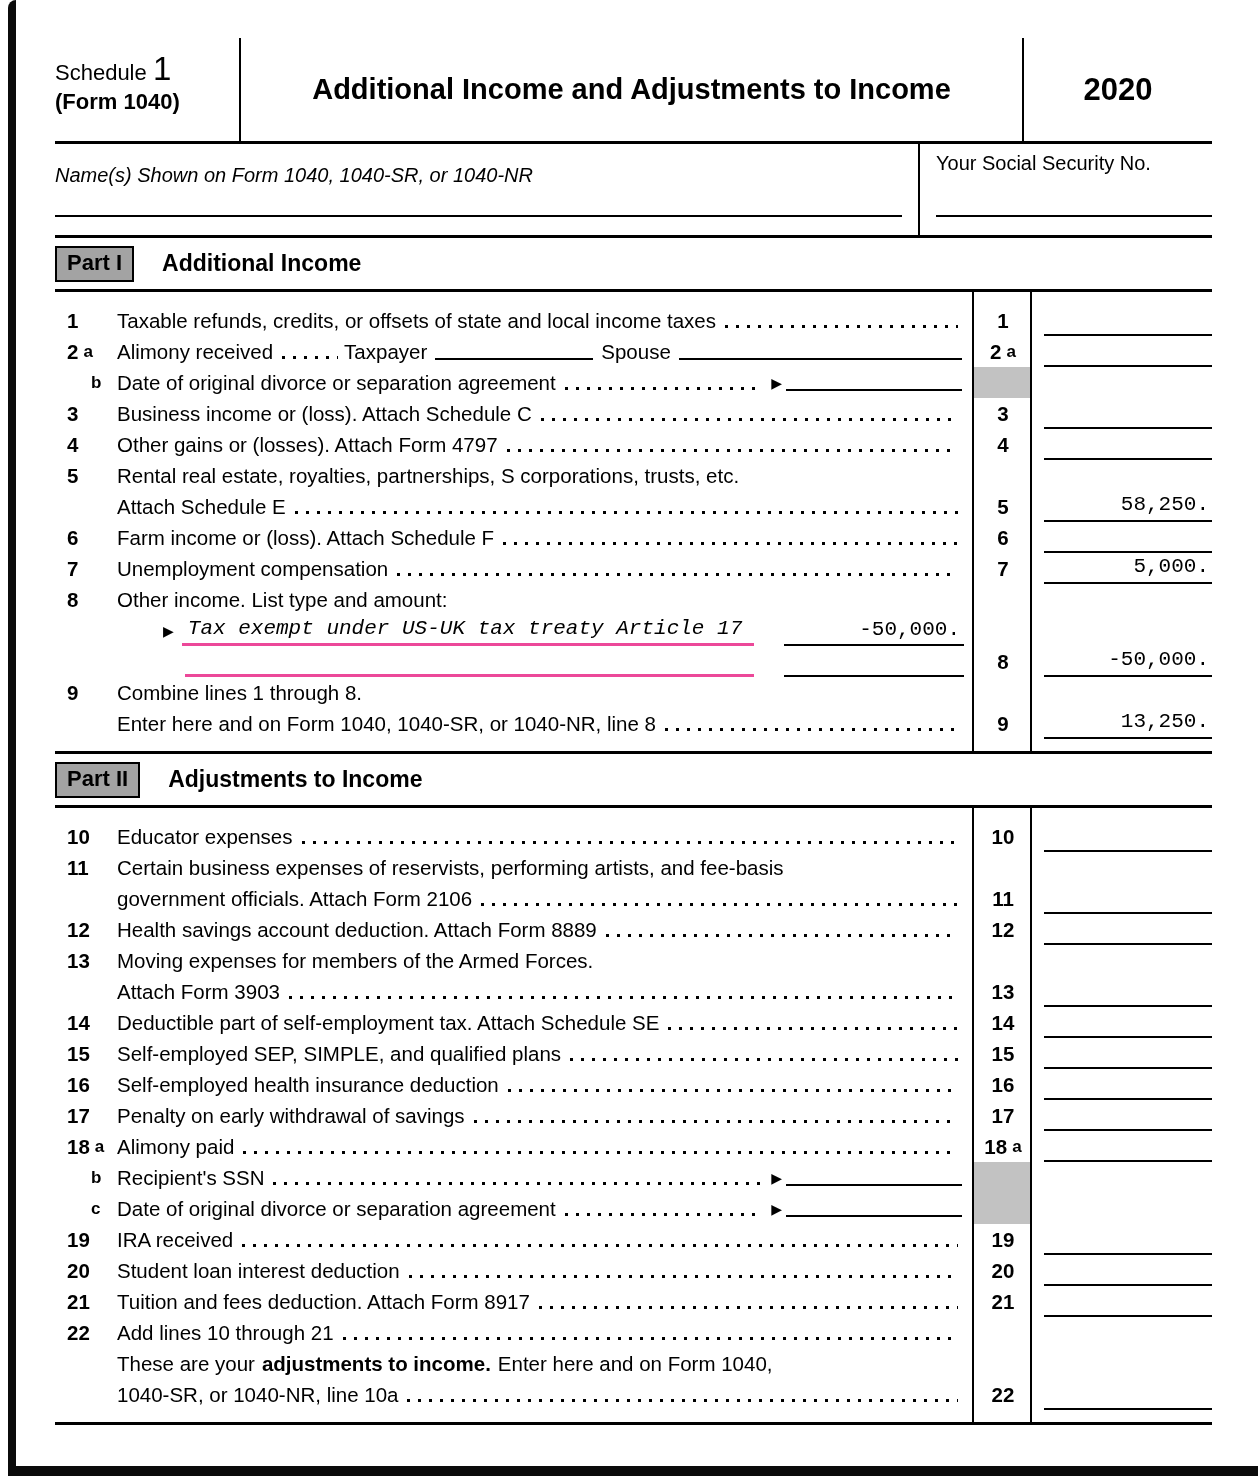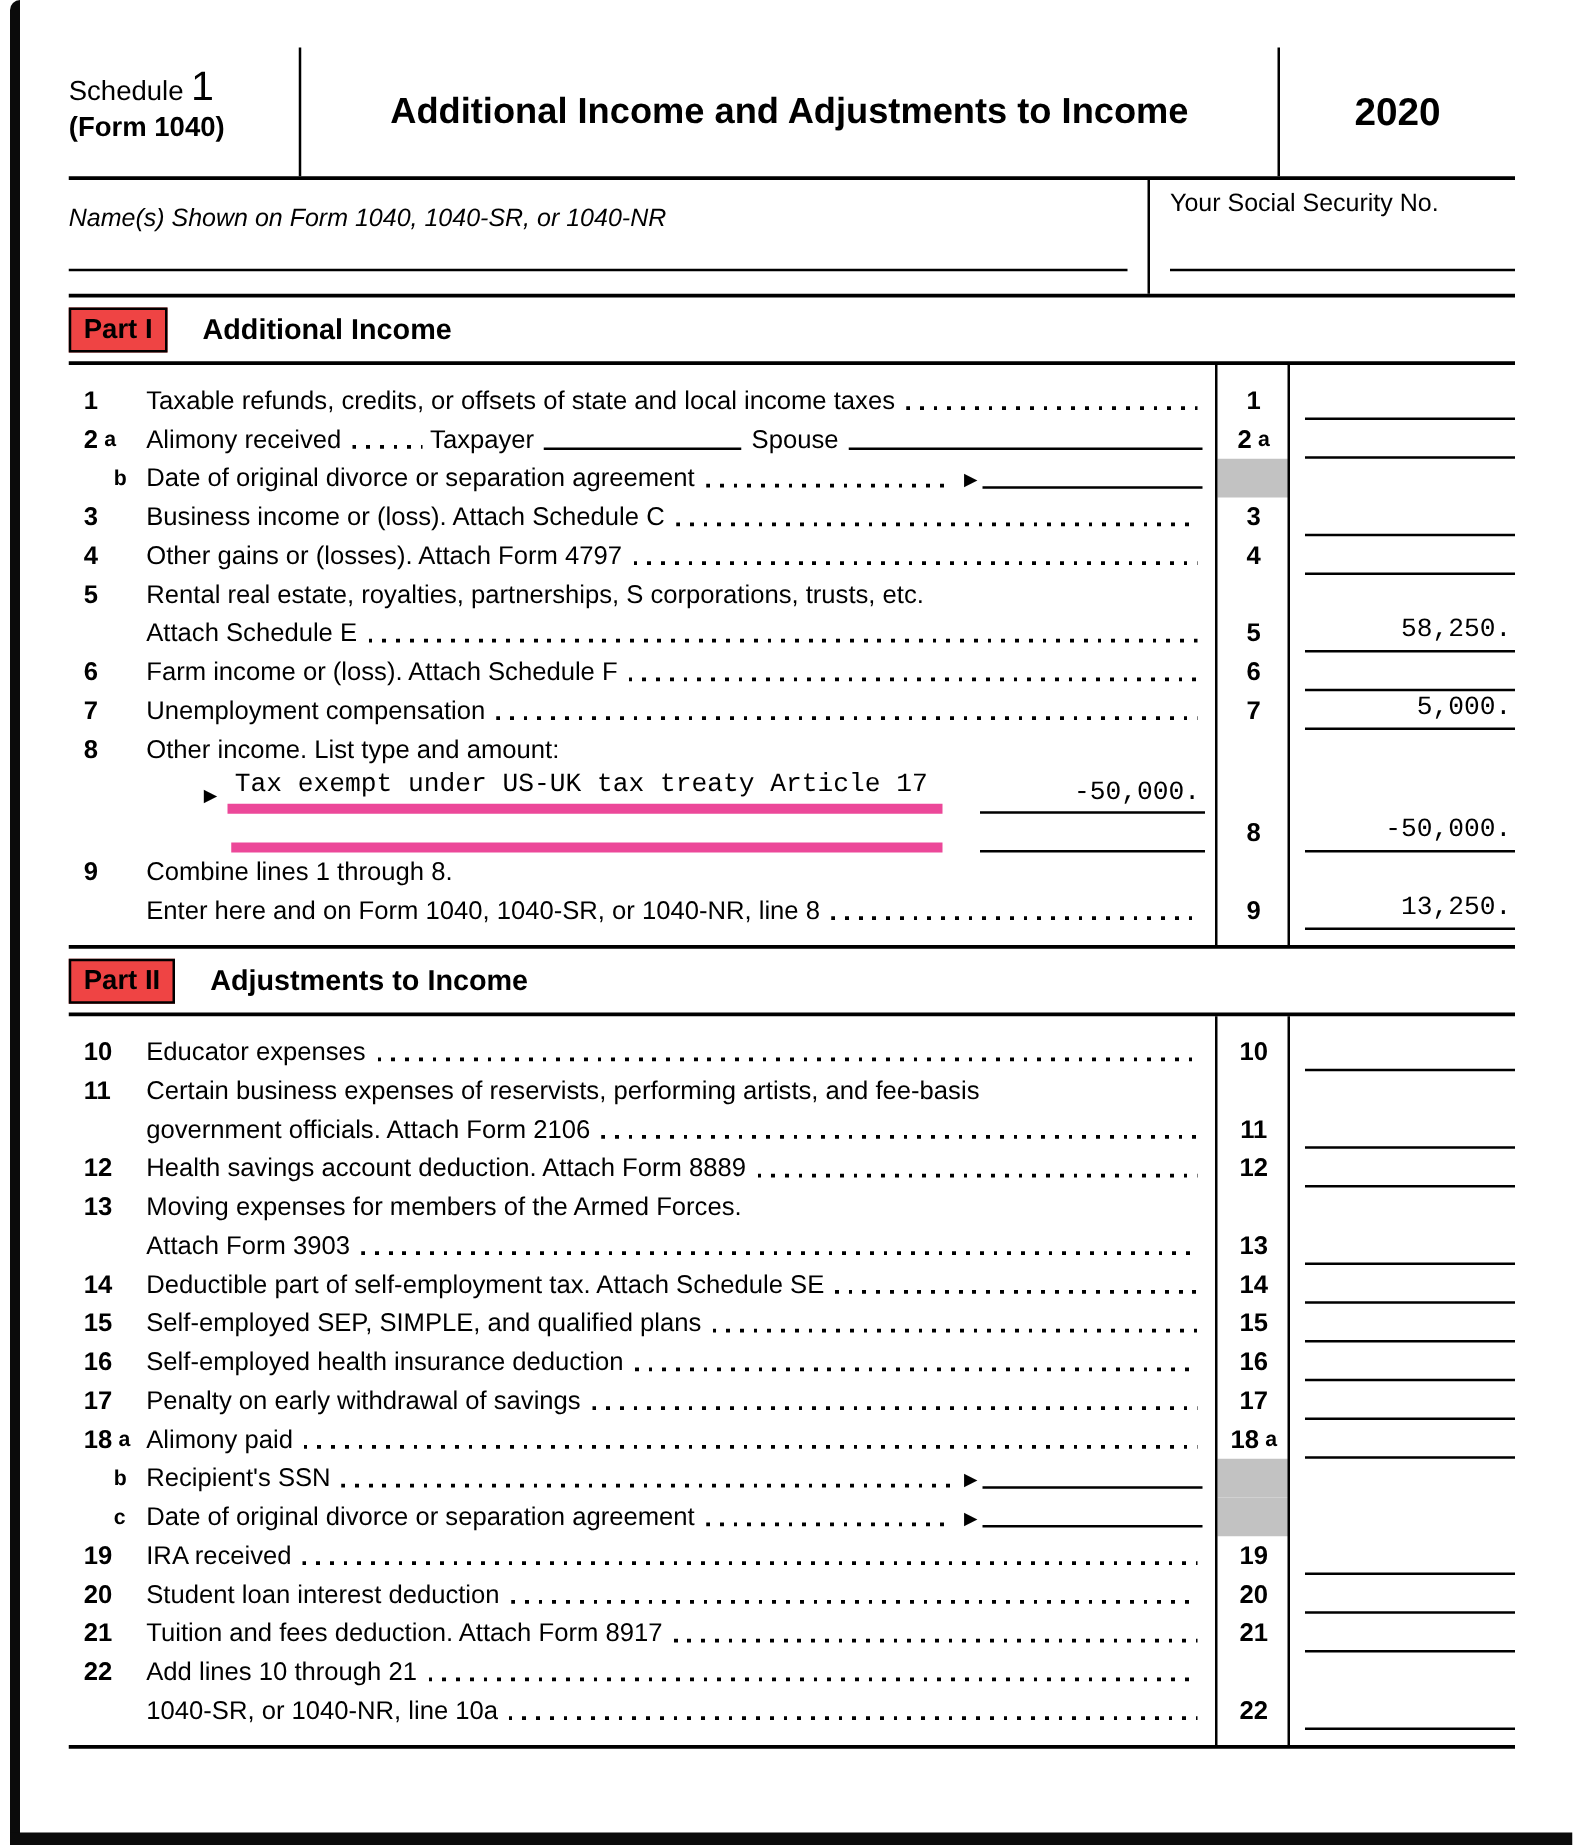--- a/index.html
+++ b/index.html
@@ -32,7 +32,7 @@
 
   
   .part-head { display: flex; align-items: center; height: 54px; border-bottom: 3px solid #000; }
-  .badge { border: 2.5px solid #000; background: #ef4444; font-size: 22px; font-weight: bold; padding: 2px 10px 4px; }
+  .badge { border: 2.5px solid #000; background: #a3a3a3; font-size: 22px; font-weight: bold; padding: 2px 10px 4px; }
   .part-title { font-size: 23px; font-weight: bold; margin-left: 28px; }
 
   

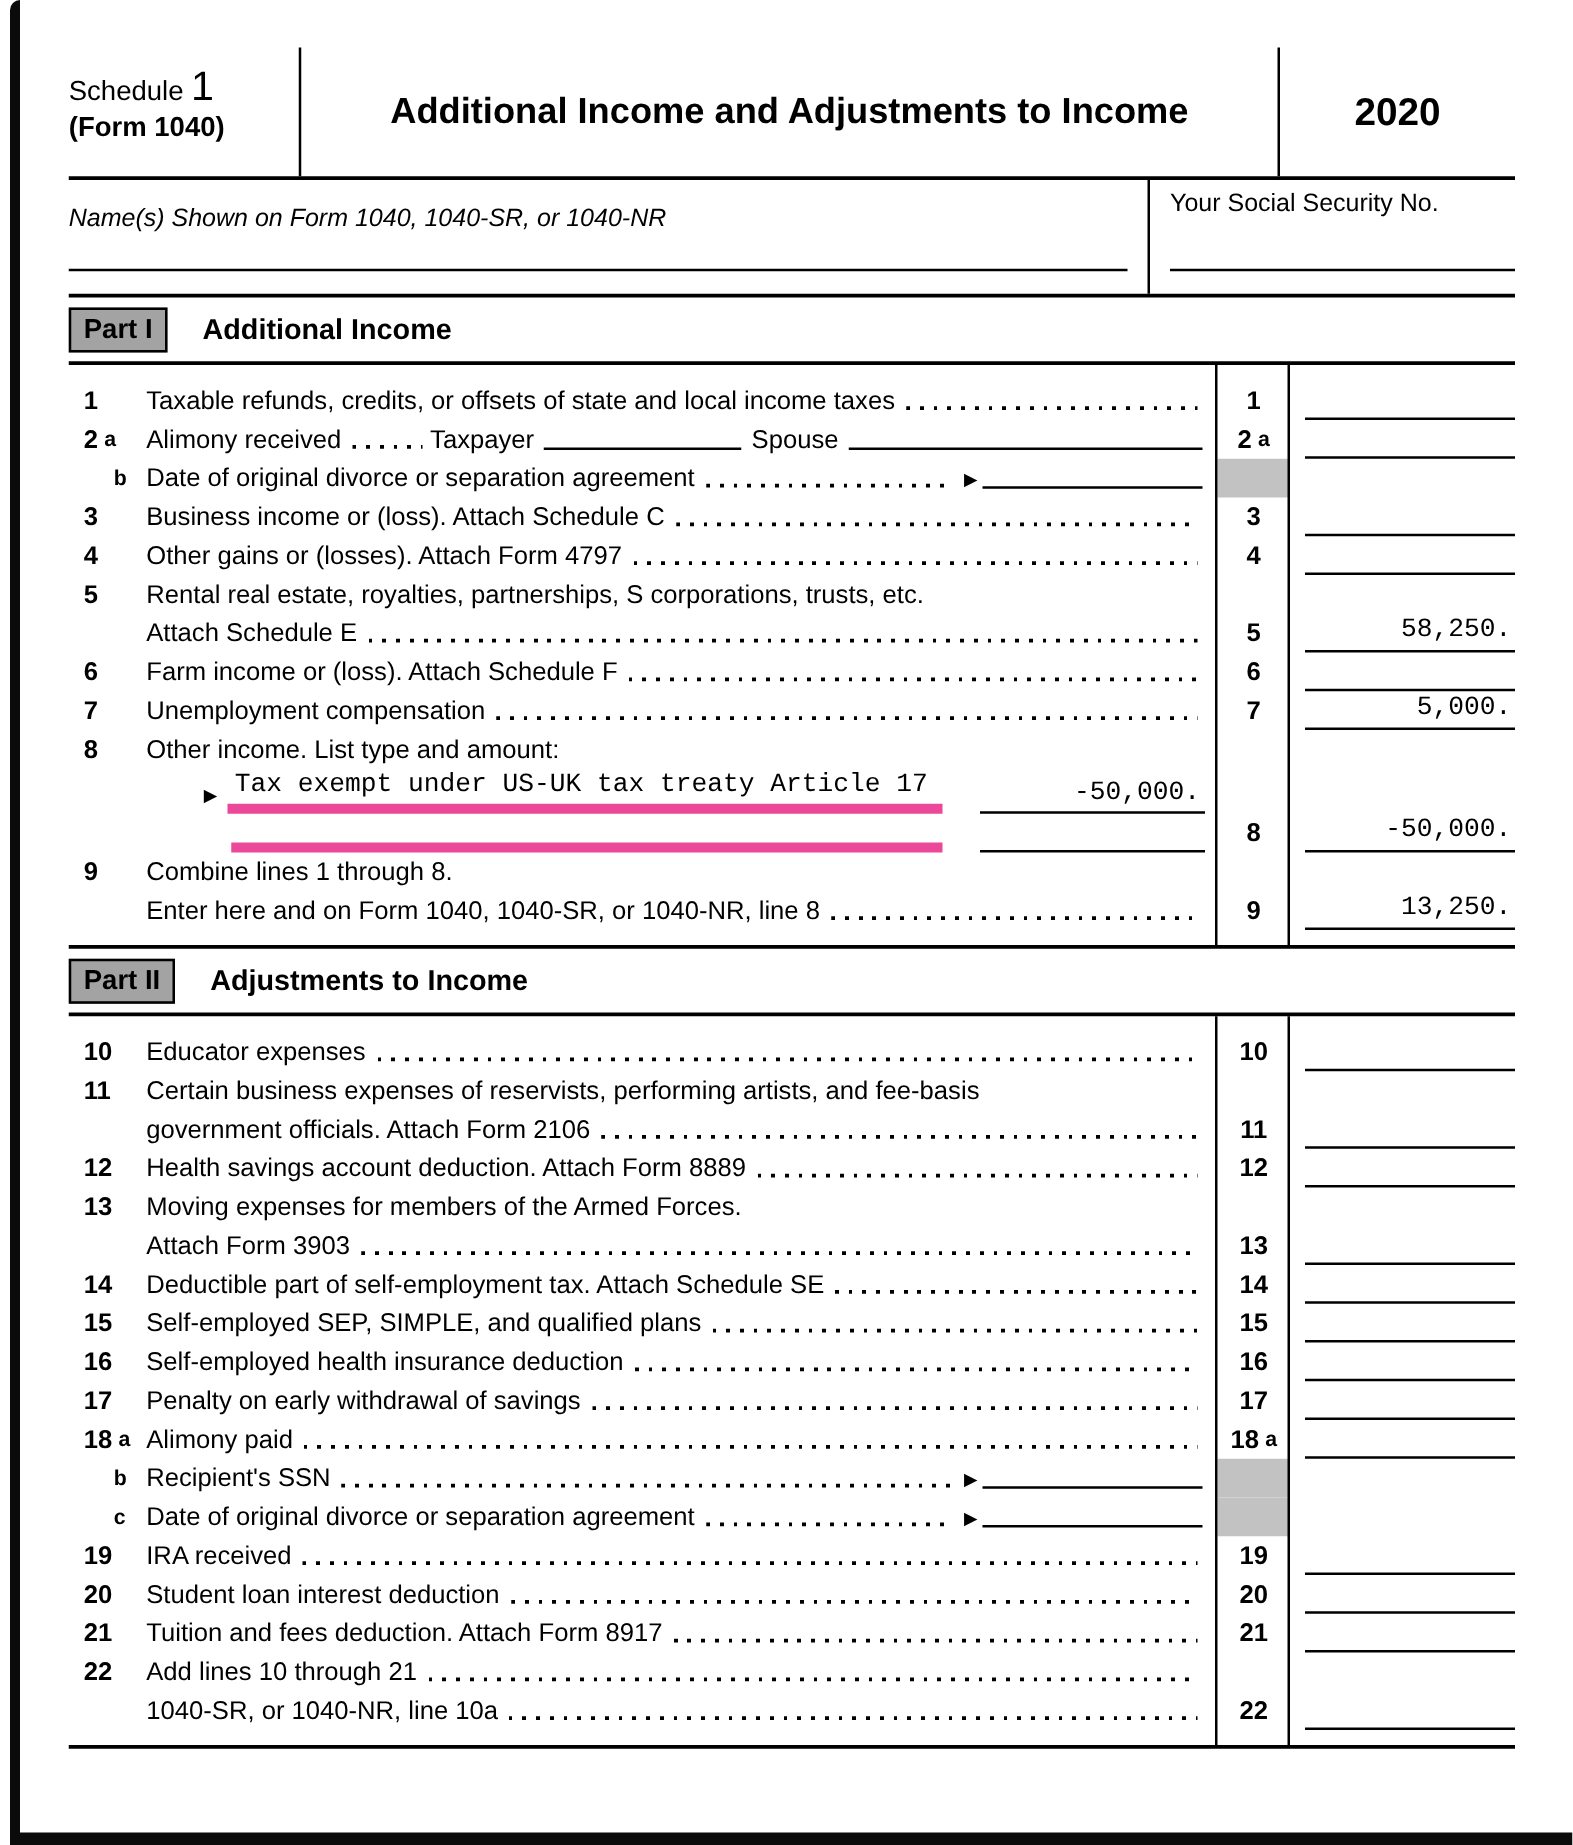--- a/index.html
+++ b/index.html
@@ -66,8 +66,8 @@
            font-family: "Liberation Mono", "DejaVu Sans Mono", monospace; font-size: 21px; text-align: right;
            padding-right: 3px; white-space: nowrap; }
   .mono { font-family: "Liberation Mono", "DejaVu Sans Mono", monospace; font-size: 21px; }
-  .fill-line { flex: 1 1 auto; min-width: 0; border-bottom: 8px solid #ec4899; align-self: flex-end;
-               min-height: 28px; line-height: 28px; white-space: nowrap; padding-left: 6px; margin-left: 8px; }
+  .fill-line { flex: 1 1 auto; min-width: 0; border-bottom: 3px solid #ec4899; align-self: flex-end;
+               min-height: 28px; line-height: 28px; white-space: nowrap; padding-left: 6px; margin-left: 8px; font-style: italic; }
   .fill-line.ind2 { margin-left: 68px; }
   .amt-inline { flex: 0 0 180px; border-bottom: 2px solid #000; align-self: flex-end; margin-left: 30px;
                 min-height: 28px; line-height: 28px; text-align: right; padding-right: 4px; white-space: nowrap; }

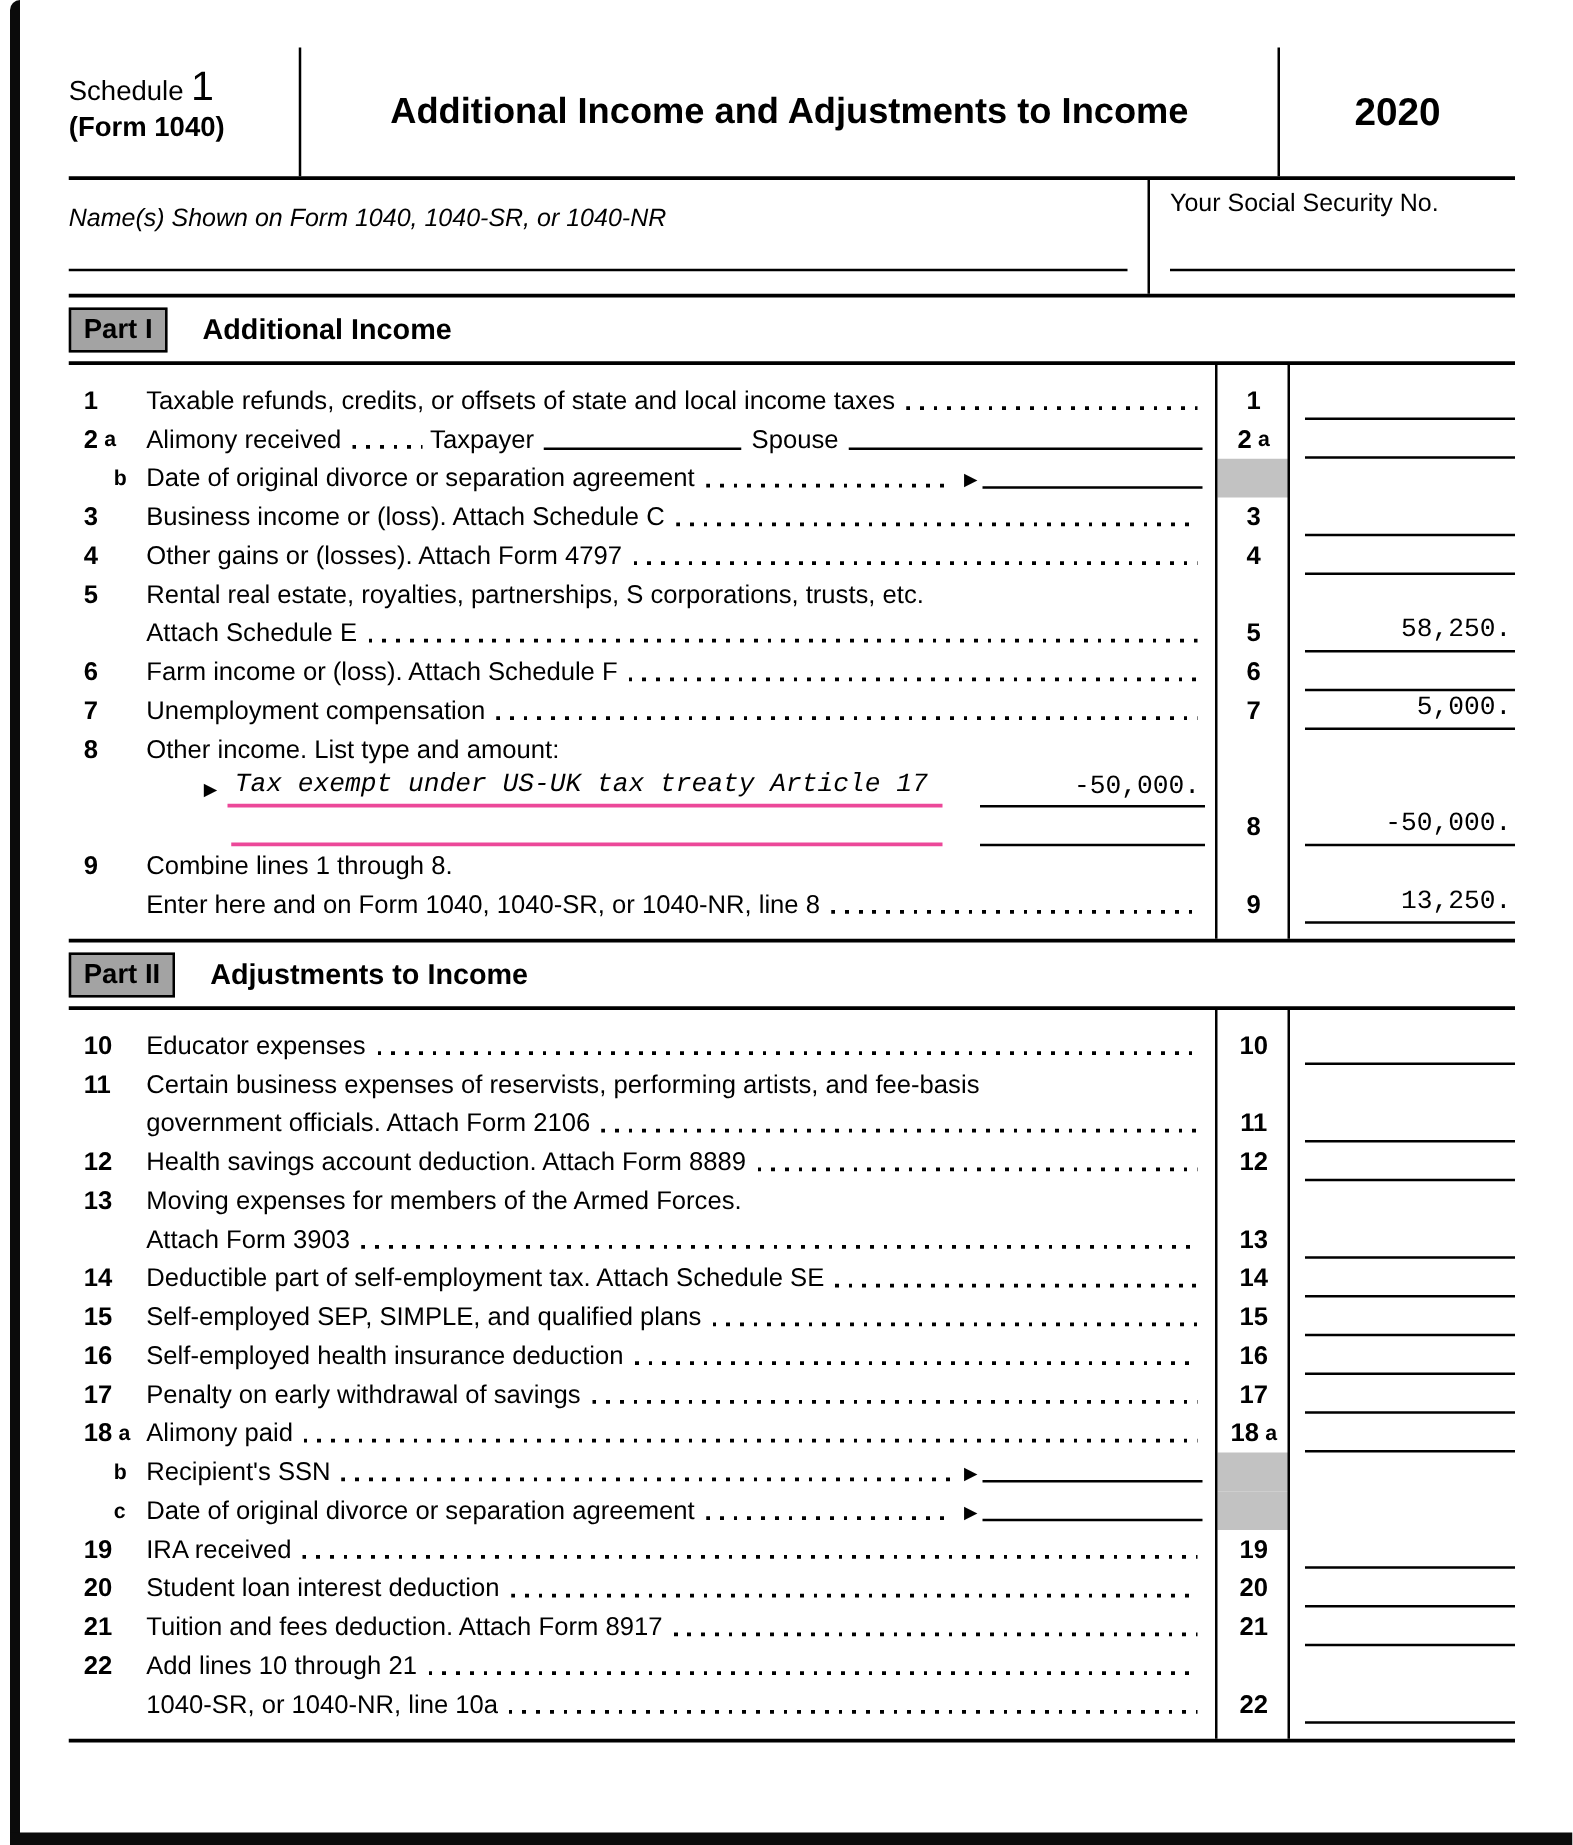--- a/index.html
+++ b/index.html
@@ -573,6 +573,16 @@
       <div class="row">
         <div class="c-num"></div>
         <div class="c-text">
+          <span class="t">These are your</span>
+          <span class="t bold gap7">adjustments to income.</span>
+          <span class="t">Enter here and on Form 1040,</span>
+        </div>
+        <div class="c-ref"></div>
+        <div class="c-amt"></div>
+      </div>
+      <div class="row">
+        <div class="c-num"></div>
+        <div class="c-text">
           <span class="t">1040-SR, or 1040-NR, line 10a</span>
           <span class="dots"></span>
         </div>

